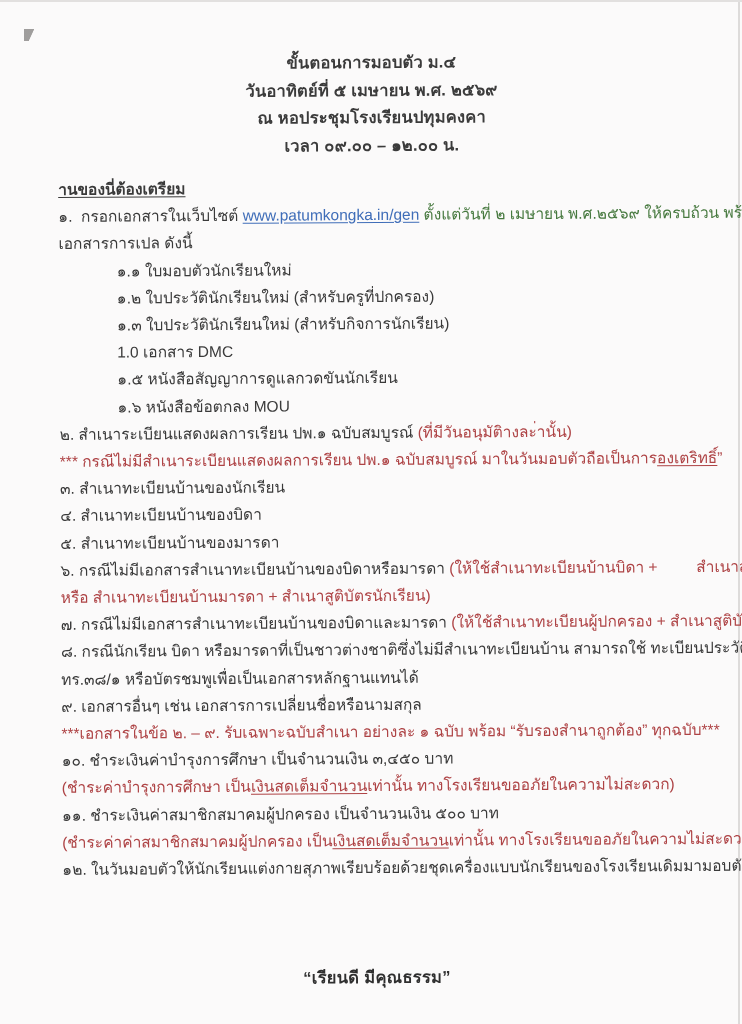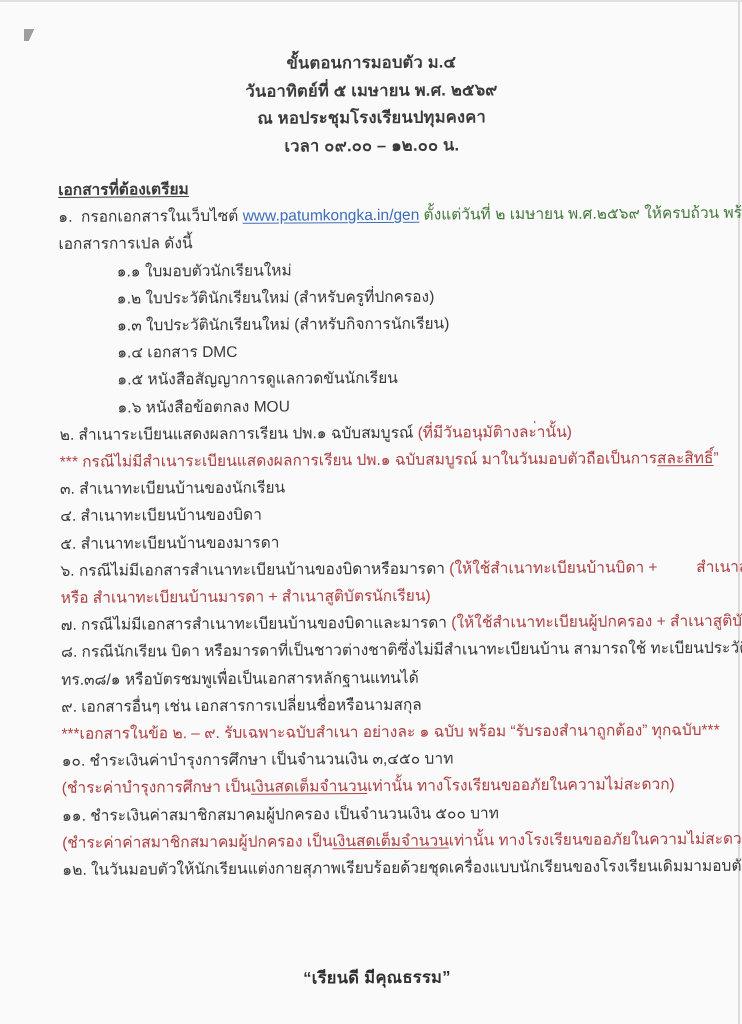--- a/index.html
+++ b/index.html
@@ -81,7 +81,7 @@
       <div class="line">เวลา ๐๙.๐๐ – ๑๒.๐๐ น.</div>
     </div>
     <div class="body-block">
-        <div class="line"><span class="black u b">เอกสารที่ต้องเตรียม</span></div>
+        <div class="line"><span class="black u b">านของนี่ต้องเตรียม</span></div>
         <div class="line"><span class="black">๑.&nbsp; กรอกเอกสารในเว็บไซต์ </span><span class="blue u">www.patumkongka.in/gen</span><span class="green"> ตั้งแต่วันที่ ๒ เมษายน พ.ศ.๒๕๖๙ ให้ครบถ้วน พร้อมกับพิมพ์</span></div>
         <div class="line"><span class="black">เอกสารการเปล ดังนี้</span></div>
         <div class="line ind"><span class="black">๑.๑ ใบมอบตัวนักเรียนใหม่</span></div>

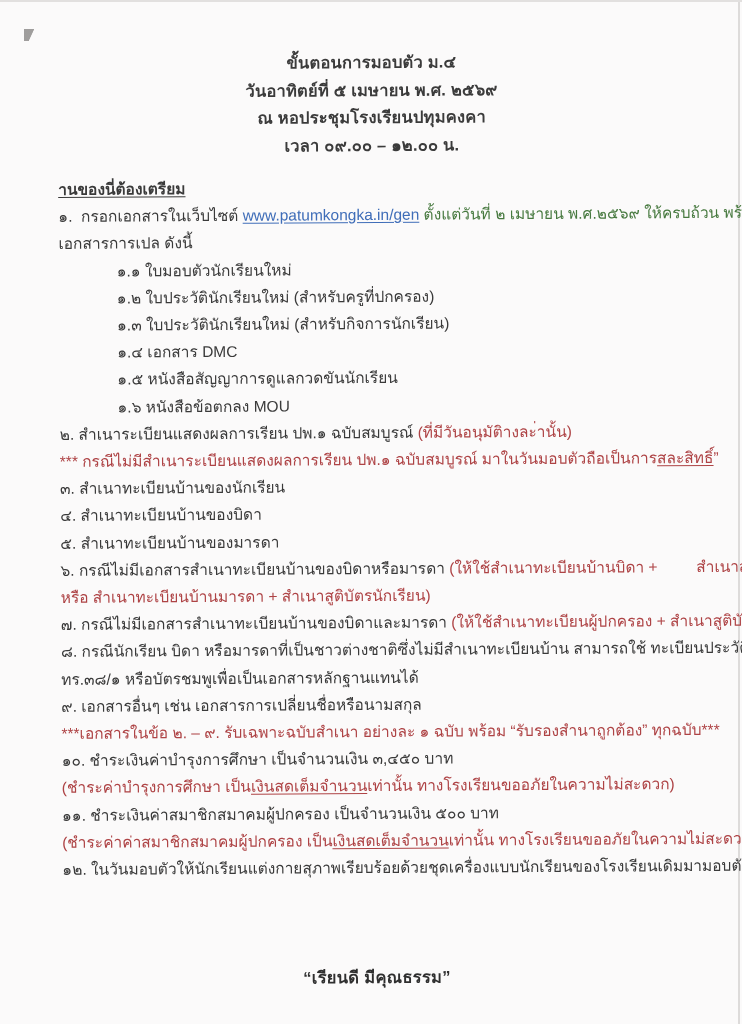--- a/index.html
+++ b/index.html
@@ -87,7 +87,7 @@
         <div class="line ind"><span class="black">๑.๑ ใบมอบตัวนักเรียนใหม่</span></div>
         <div class="line ind"><span class="black">๑.๒ ใบประวัตินักเรียนใหม่ (สำหรับครูที่ปกครอง)</span></div>
         <div class="line ind"><span class="black">๑.๓ ใบประวัตินักเรียนใหม่ (สำหรับกิจการนักเรียน)</span></div>
-        <div class="line ind"><span class="black">๑.๔ เอกสาร DMC</span></div>
+        <div class="line ind"><span class="black">1.0 เอกสาร DMC</span></div>
         <div class="line ind"><span class="black">๑.๕ หนังสือสัญญาการดูแลกวดขันนักเรียน</span></div>
         <div class="line ind"><span class="black">๑.๖ หนังสือข้อตกลง MOU</span></div>
         <div class="line"><span class="black">๒. สำเนาระเบียนแสดงผลการเรียน ปพ.๑ ฉบับสมบูรณ์ </span><span class="red">(ที่มีวันอนุมัติางละ่านั้น)</span></div>

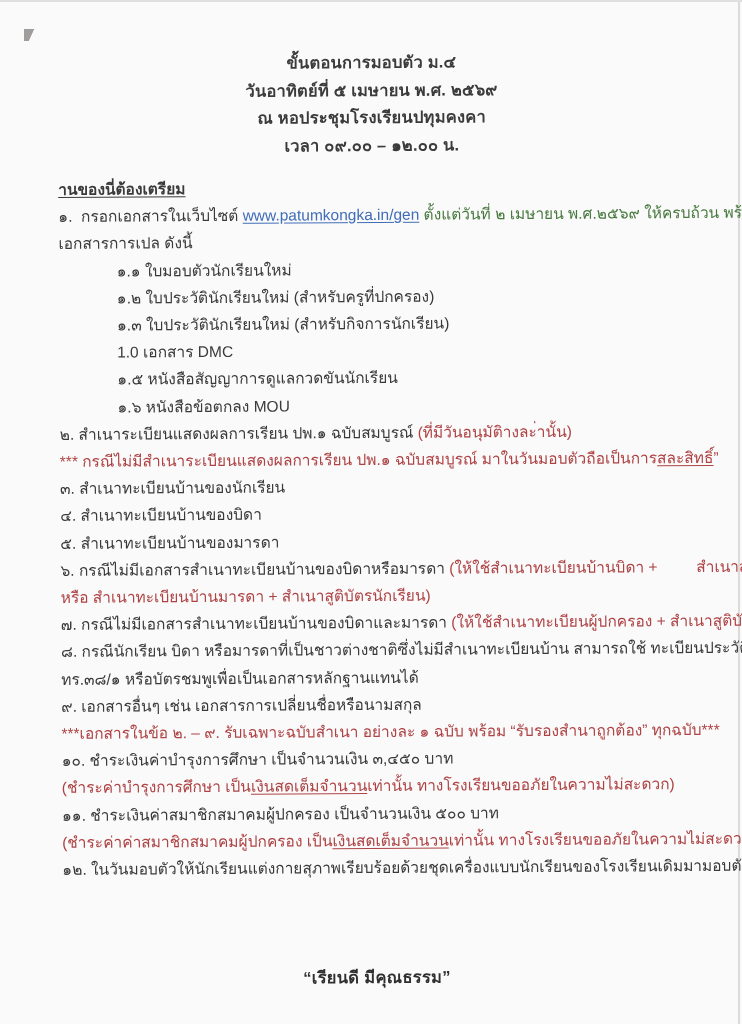--- a/index.html
+++ b/index.html
@@ -91,7 +91,7 @@
         <div class="line ind"><span class="black">๑.๕ หนังสือสัญญาการดูแลกวดขันนักเรียน</span></div>
         <div class="line ind"><span class="black">๑.๖ หนังสือข้อตกลง MOU</span></div>
         <div class="line"><span class="black">๒. สำเนาระเบียนแสดงผลการเรียน ปพ.๑ ฉบับสมบูรณ์ </span><span class="red">(ที่มีวันอนุมัติางละ่านั้น)</span></div>
-        <div class="line"><span class="red">*** กรณีไม่มีสำเนาระเบียนแสดงผลการเรียน ปพ.๑ ฉบับสมบูรณ์ มาในวันมอบตัวถือเป็นการ</span><span class="red u">สละสิทธิ์</span><span class="red">”</span></div>
+        <div class="line"><span class="red">*** กรณีไม่มีสำเนาระเบียนแสดงผลการเรียน ปพ.๑ ฉบับสมบูรณ์ มาในวันมอบตัวถือเป็นการ</span><span class="red u">องเตริทธิ์</span><span class="red">”</span></div>
         <div class="line"><span class="black">๓. สำเนาทะเบียนบ้านของนักเรียน</span></div>
         <div class="line"><span class="black">๔. สำเนาทะเบียนบ้านของบิดา</span></div>
         <div class="line"><span class="black">๕. สำเนาทะเบียนบ้านของมารดา</span></div>

